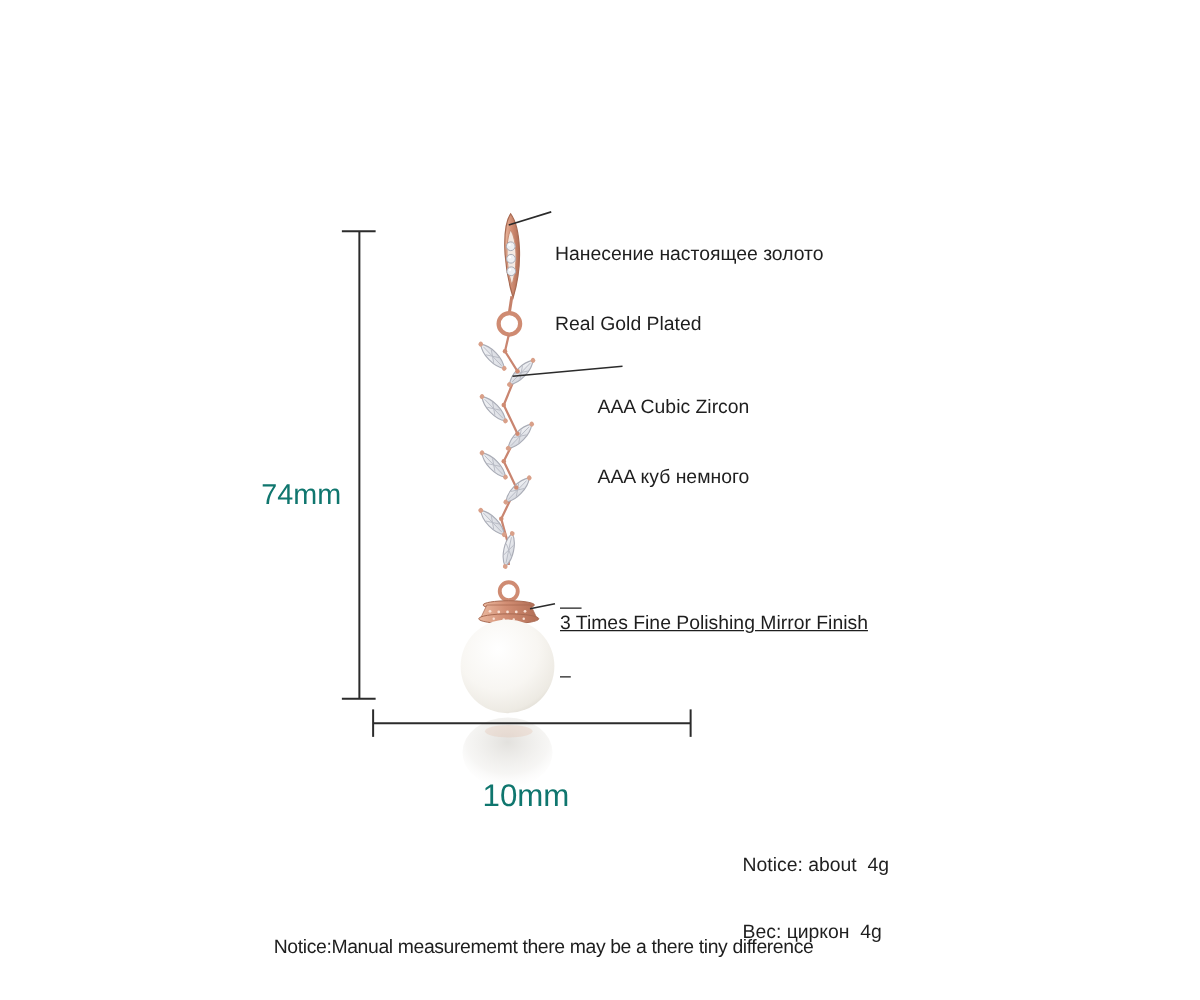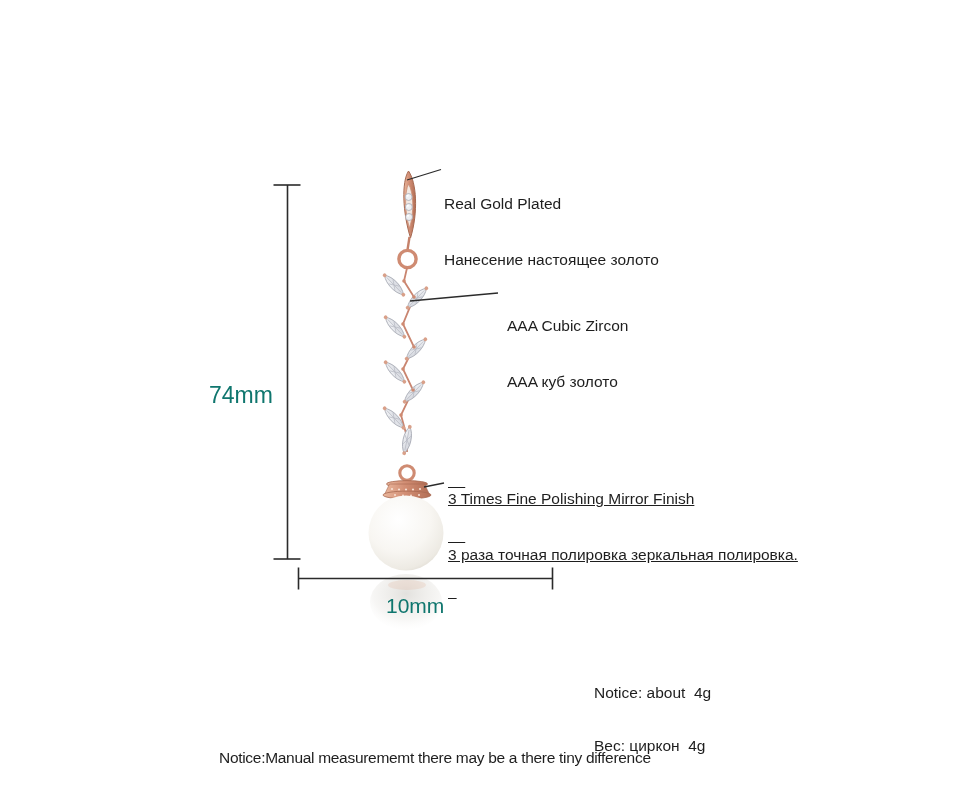--- a/index.html
+++ b/index.html
@@ -174,8 +174,8 @@
   <div class="dim-label w" style="left:386px; top:594px;">10mm</div>
 
   <div class="ann" style="left:444px; top:158px;">
+    <div>Нанесение настоящее золото</div>
     <div>Real Gold Plated</div>
-    <div>Нанесение настоящее золото</div>
   </div>
 
   <div class="ann" style="left:507px; top:280px;">

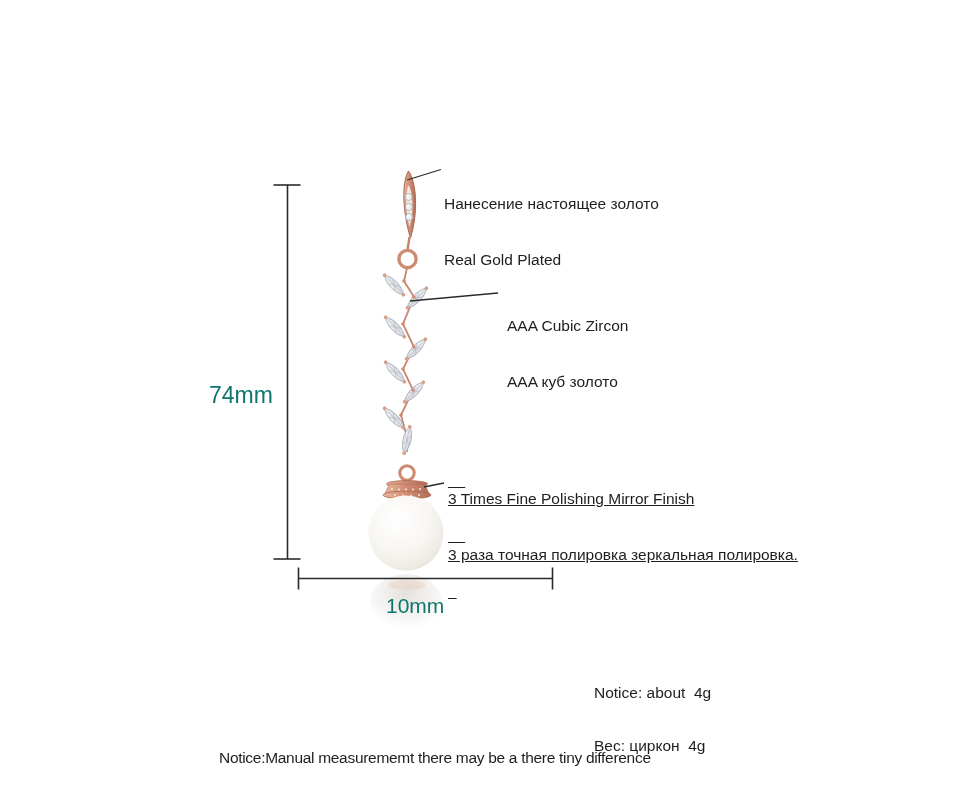--- a/index.html
+++ b/index.html
@@ -178,7 +178,7 @@
     <div>Real Gold Plated</div>
   </div>
 
-  <div class="ann" style="left:507px; top:280px;">
+  <div class="ann" style="left:478px; top:280px;">
     <div>AAA Cubic Zircon</div>
     <div>AAA куб золото</div>
   </div>

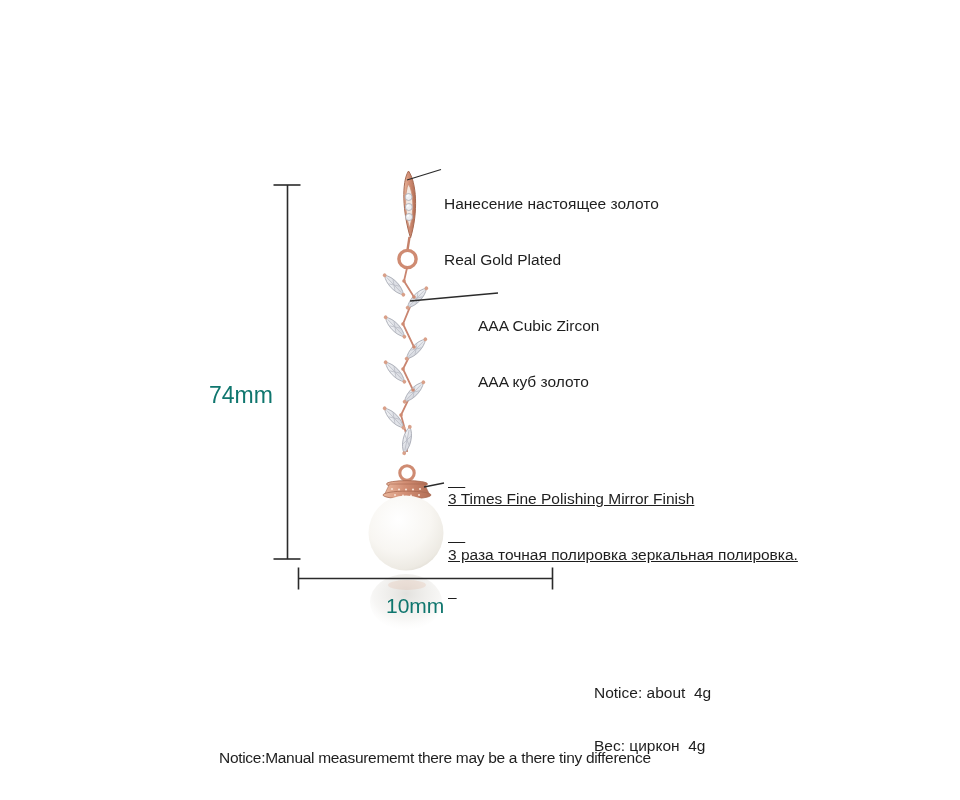--- a/index.html
+++ b/index.html
@@ -180,7 +180,7 @@
 
   <div class="ann" style="left:478px; top:280px;">
     <div>AAA Cubic Zircon</div>
-    <div>AAA куб золото</div>
+    <div>AAA куб немного</div>
   </div>
 
   <div class="ann" style="left:448px; top:453px;text-decoration:underline;">

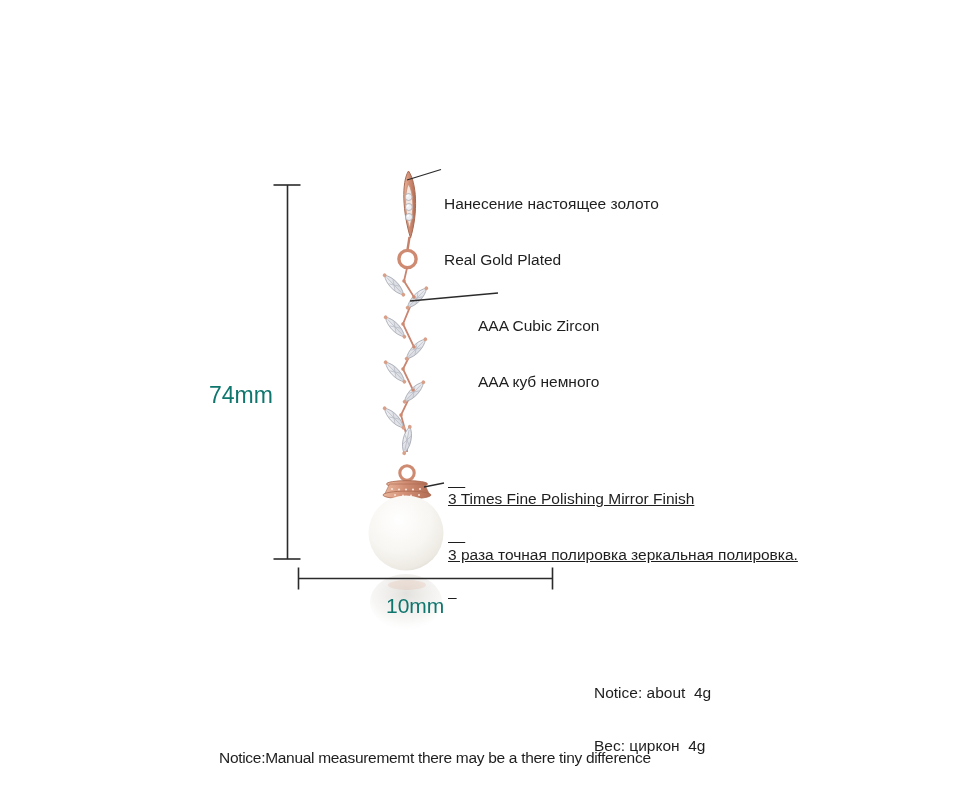--- a/index.html
+++ b/index.html
@@ -185,7 +185,6 @@
 
   <div class="ann" style="left:448px; top:453px;text-decoration:underline;">
     <div>3 Times Fine Polishing Mirror Finish</div>
-    <div>3 раза точная полировка зеркальная полировка.</div>
   </div>
 
   <div class="weight-block">

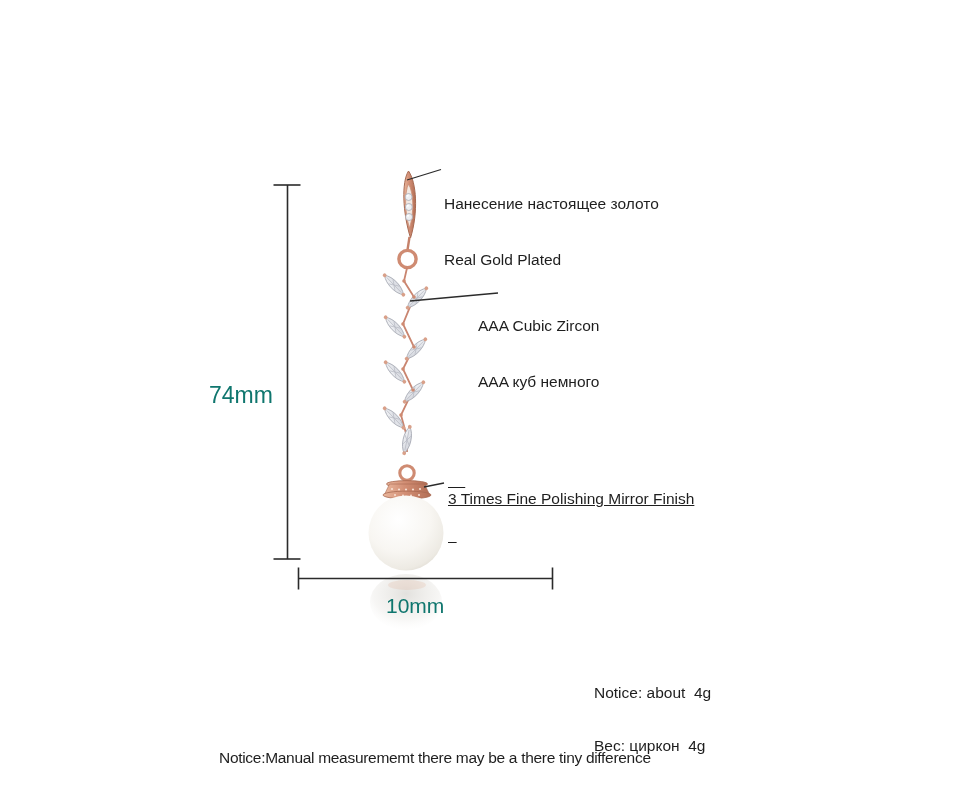--- a/index.html
+++ b/index.html
@@ -35,7 +35,7 @@
     white-space: pre;
   }
   .dim-label.h { font-size: 23px; }
-  .dim-label.w { font-size: 21px; }
+  .dim-label.w { font-size: 25px; margin-top: 29px; }
   .weight-block {
     position: absolute;
     left: 594px;

